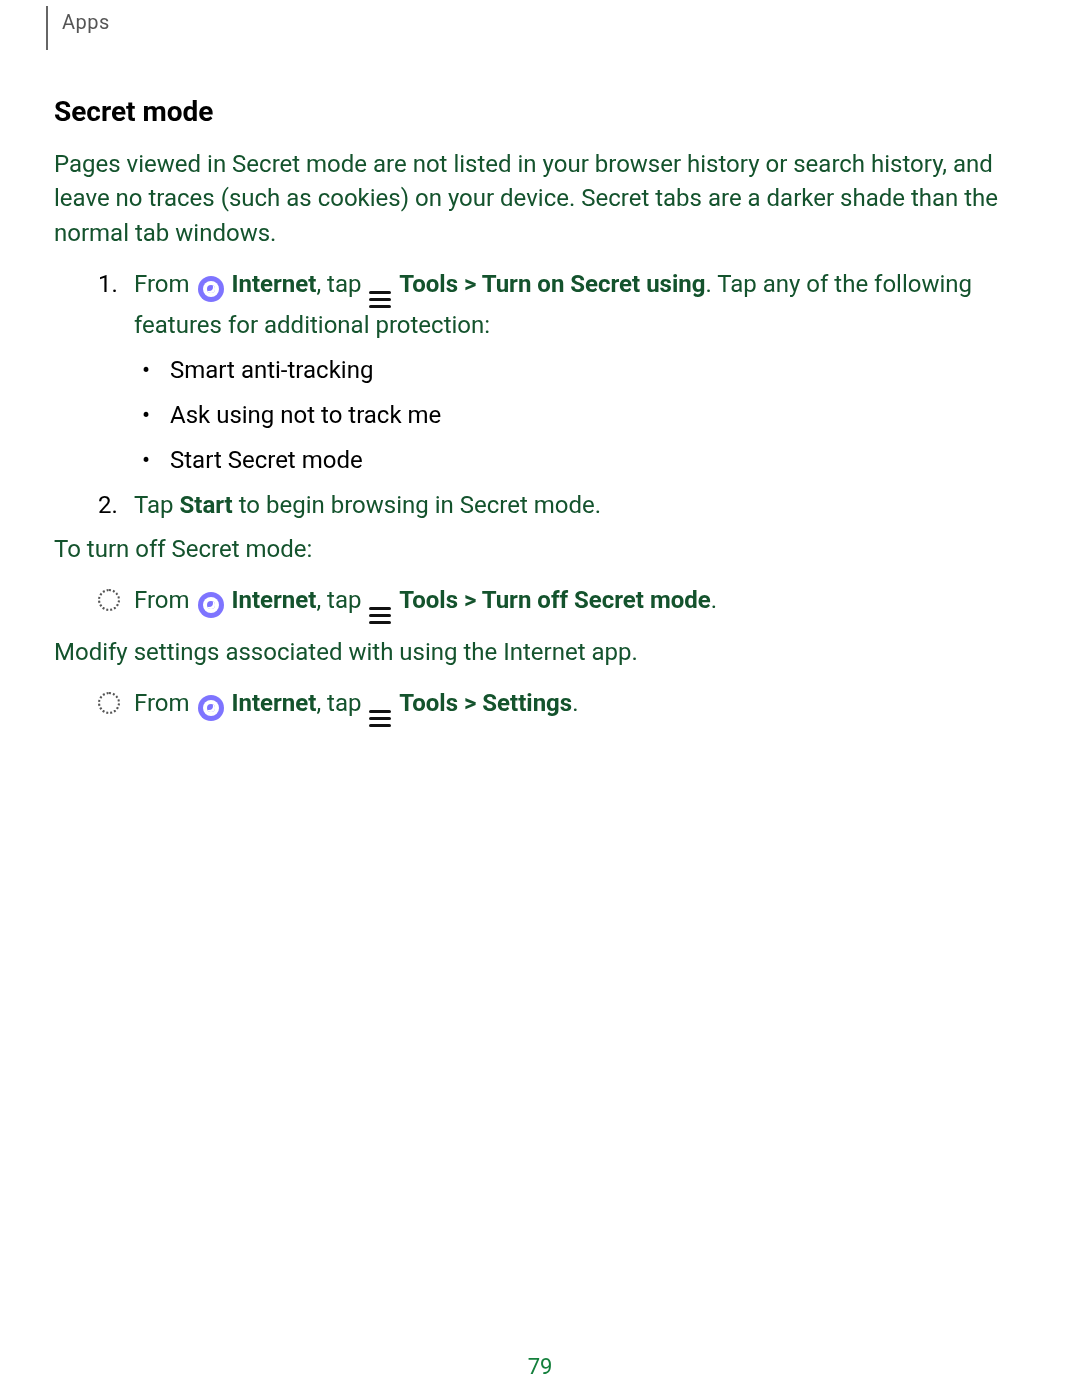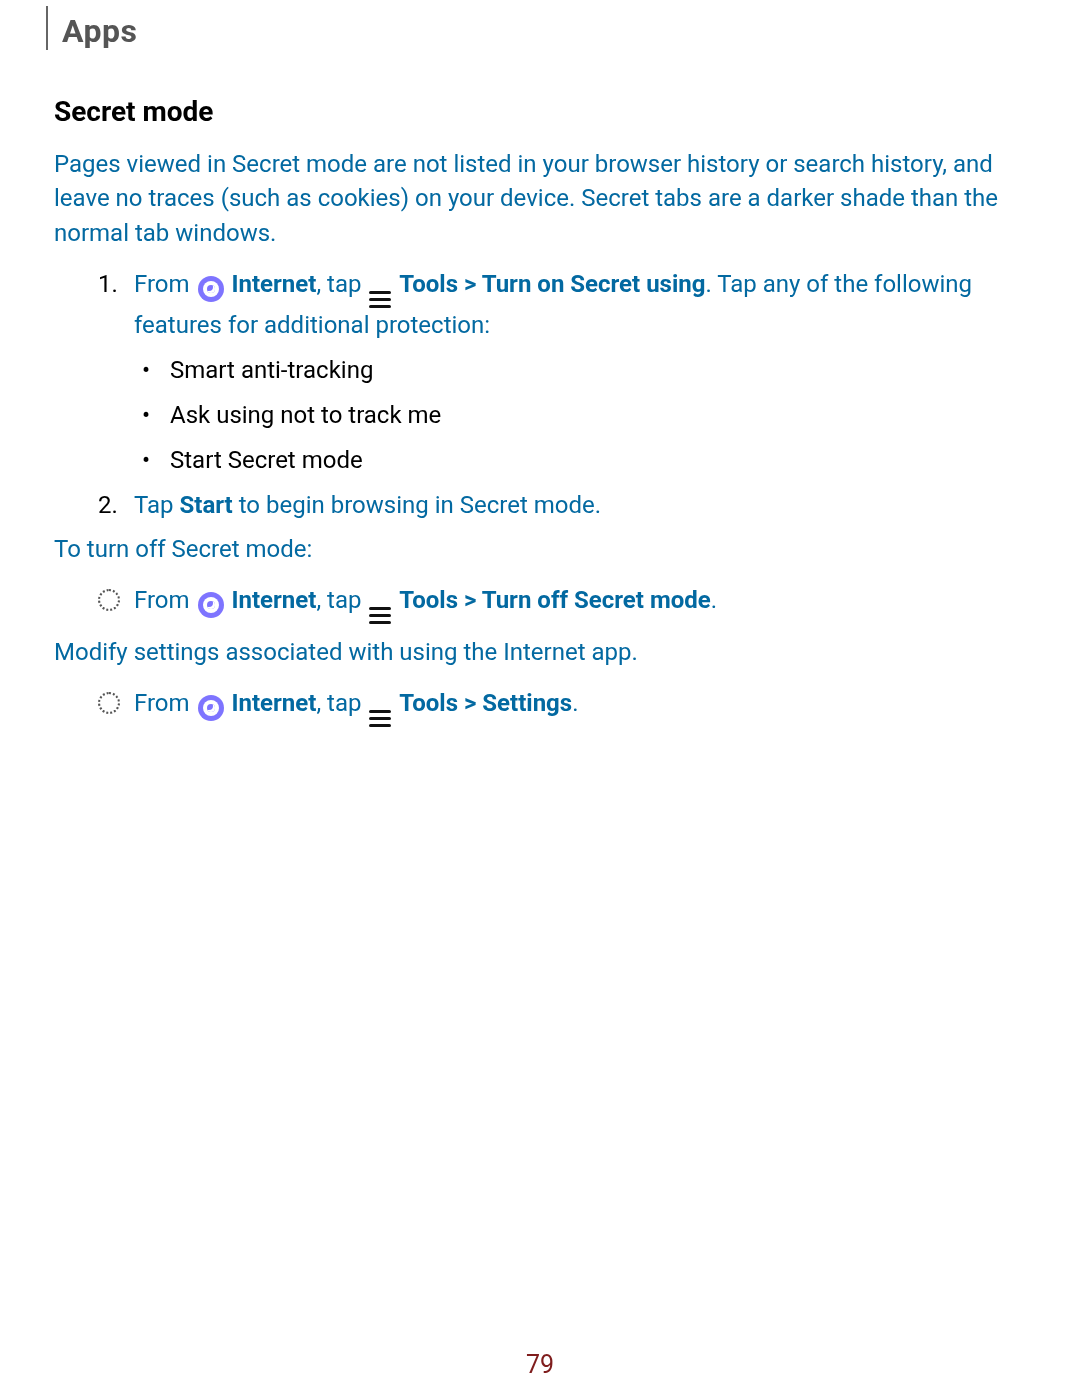--- a/index.html
+++ b/index.html
@@ -36,10 +36,10 @@
     position: absolute;
     left: 8px;
     top: 0;
-    font-size: 32px;
+    font-size: 20px;
     color: #555;
     letter-spacing: 0.5px;
-    font-weight: 700;
+    font-weight: 400;
   }
   h2 {
     font-size: 28px;

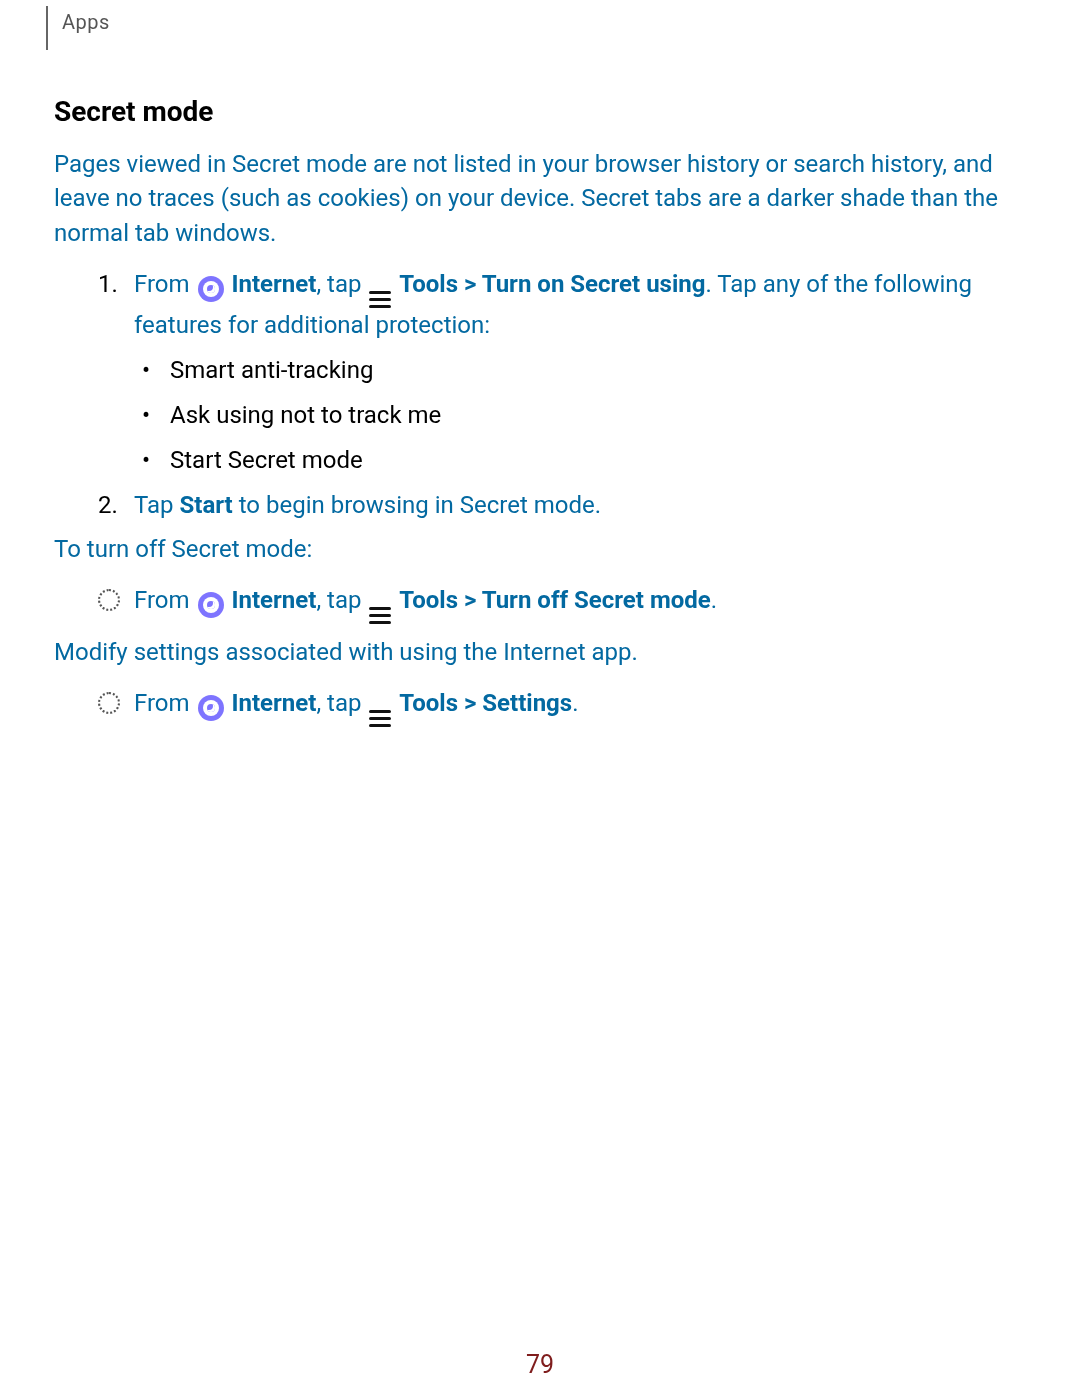--- a/index.html
+++ b/index.html
@@ -49,7 +49,7 @@
   }
   .content p {
     margin: 0 0 16px 0;
-    color: #0369a1;
+    color: #14532d;
   }
   .bold { font-weight: 700; }
   .step-row, .bullet-row, .circle-row {

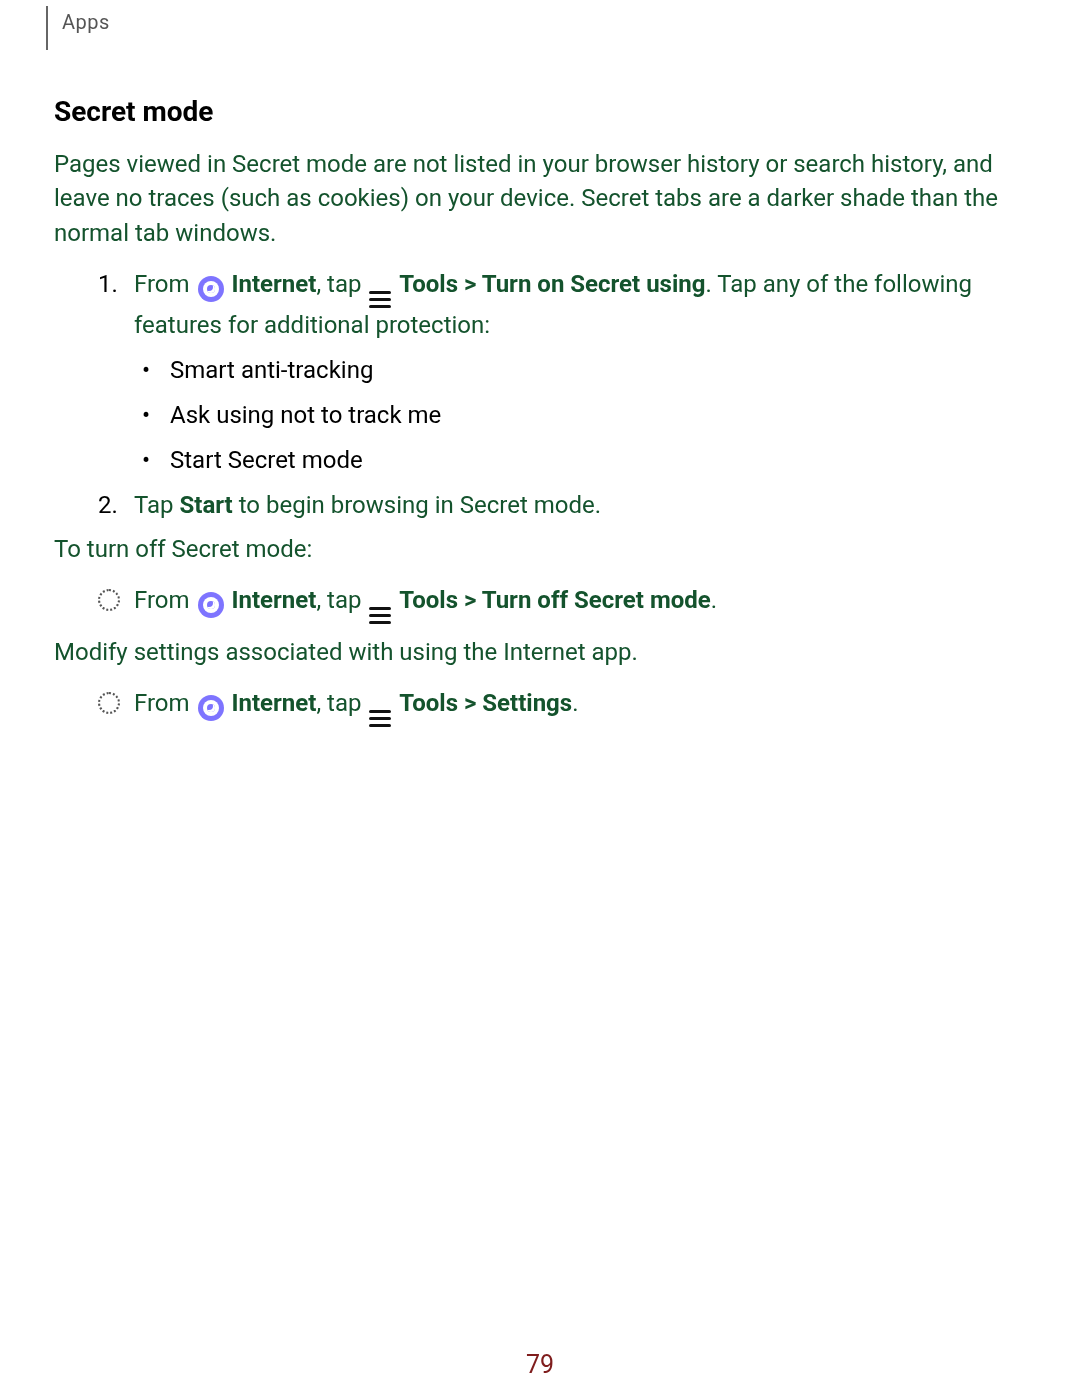--- a/index.html
+++ b/index.html
@@ -131,8 +131,8 @@
     left: 0; right: 0;
     bottom: 22px;
     text-align: center;
-    font-size: 25px;
-    color: #7f1d1d;
+    font-size: 22px;
+    color: #15803d;
   }
 </style>
 </head>

